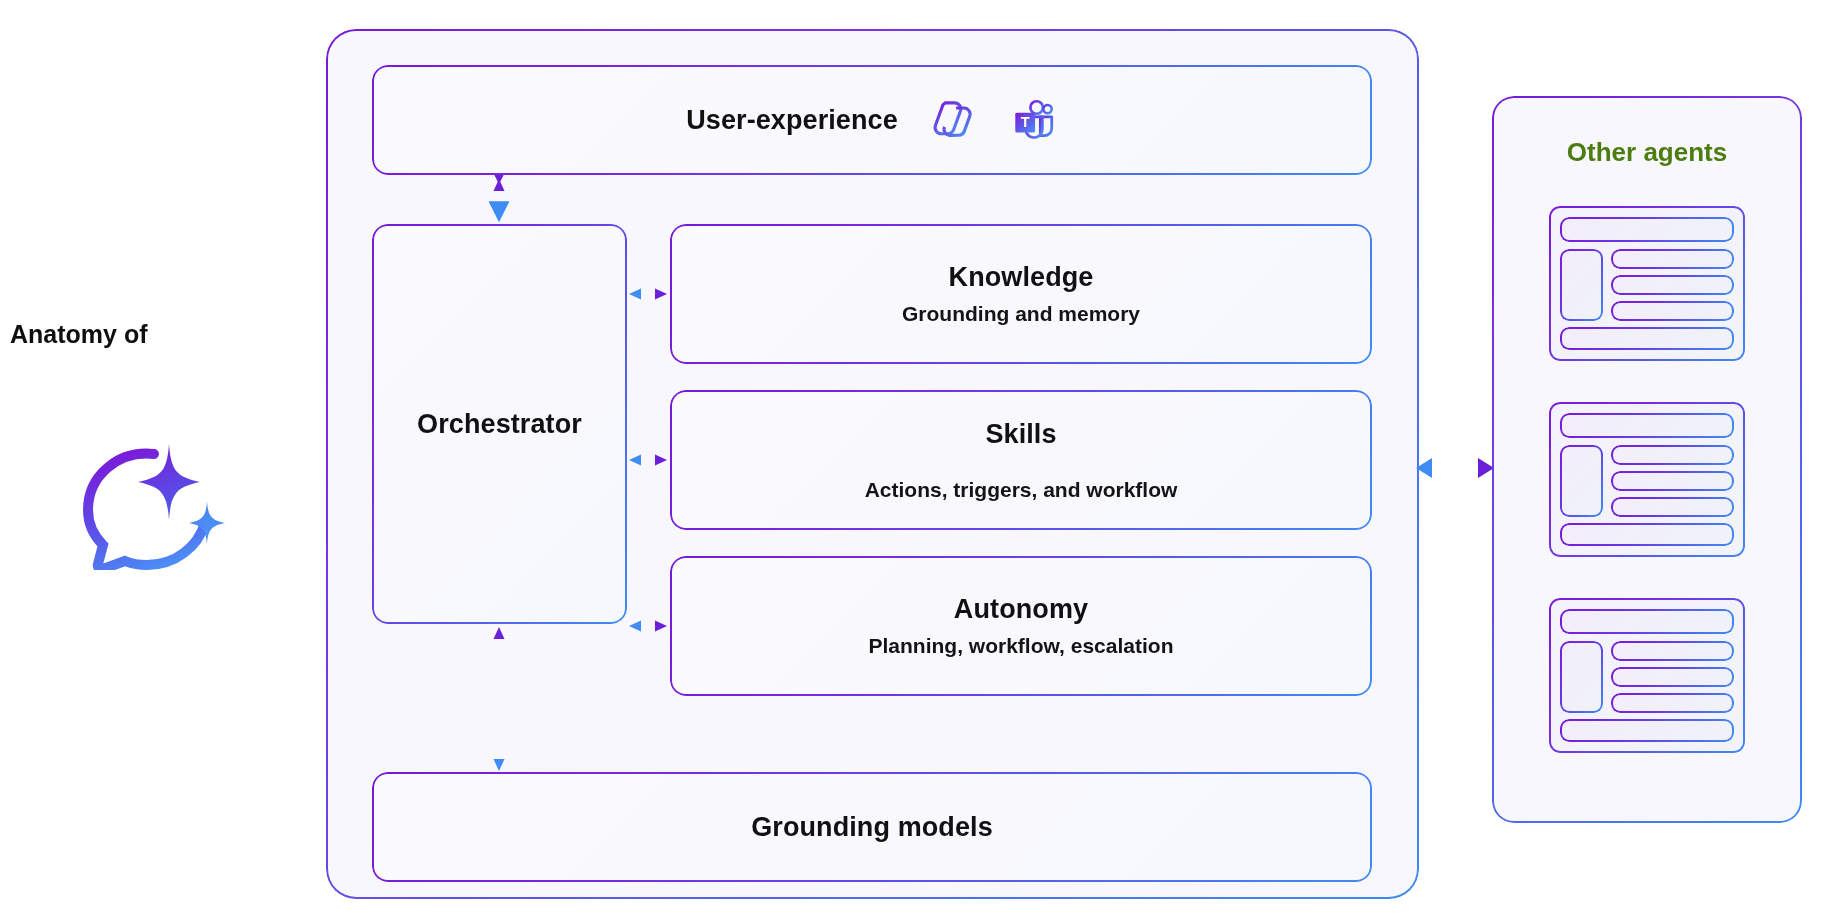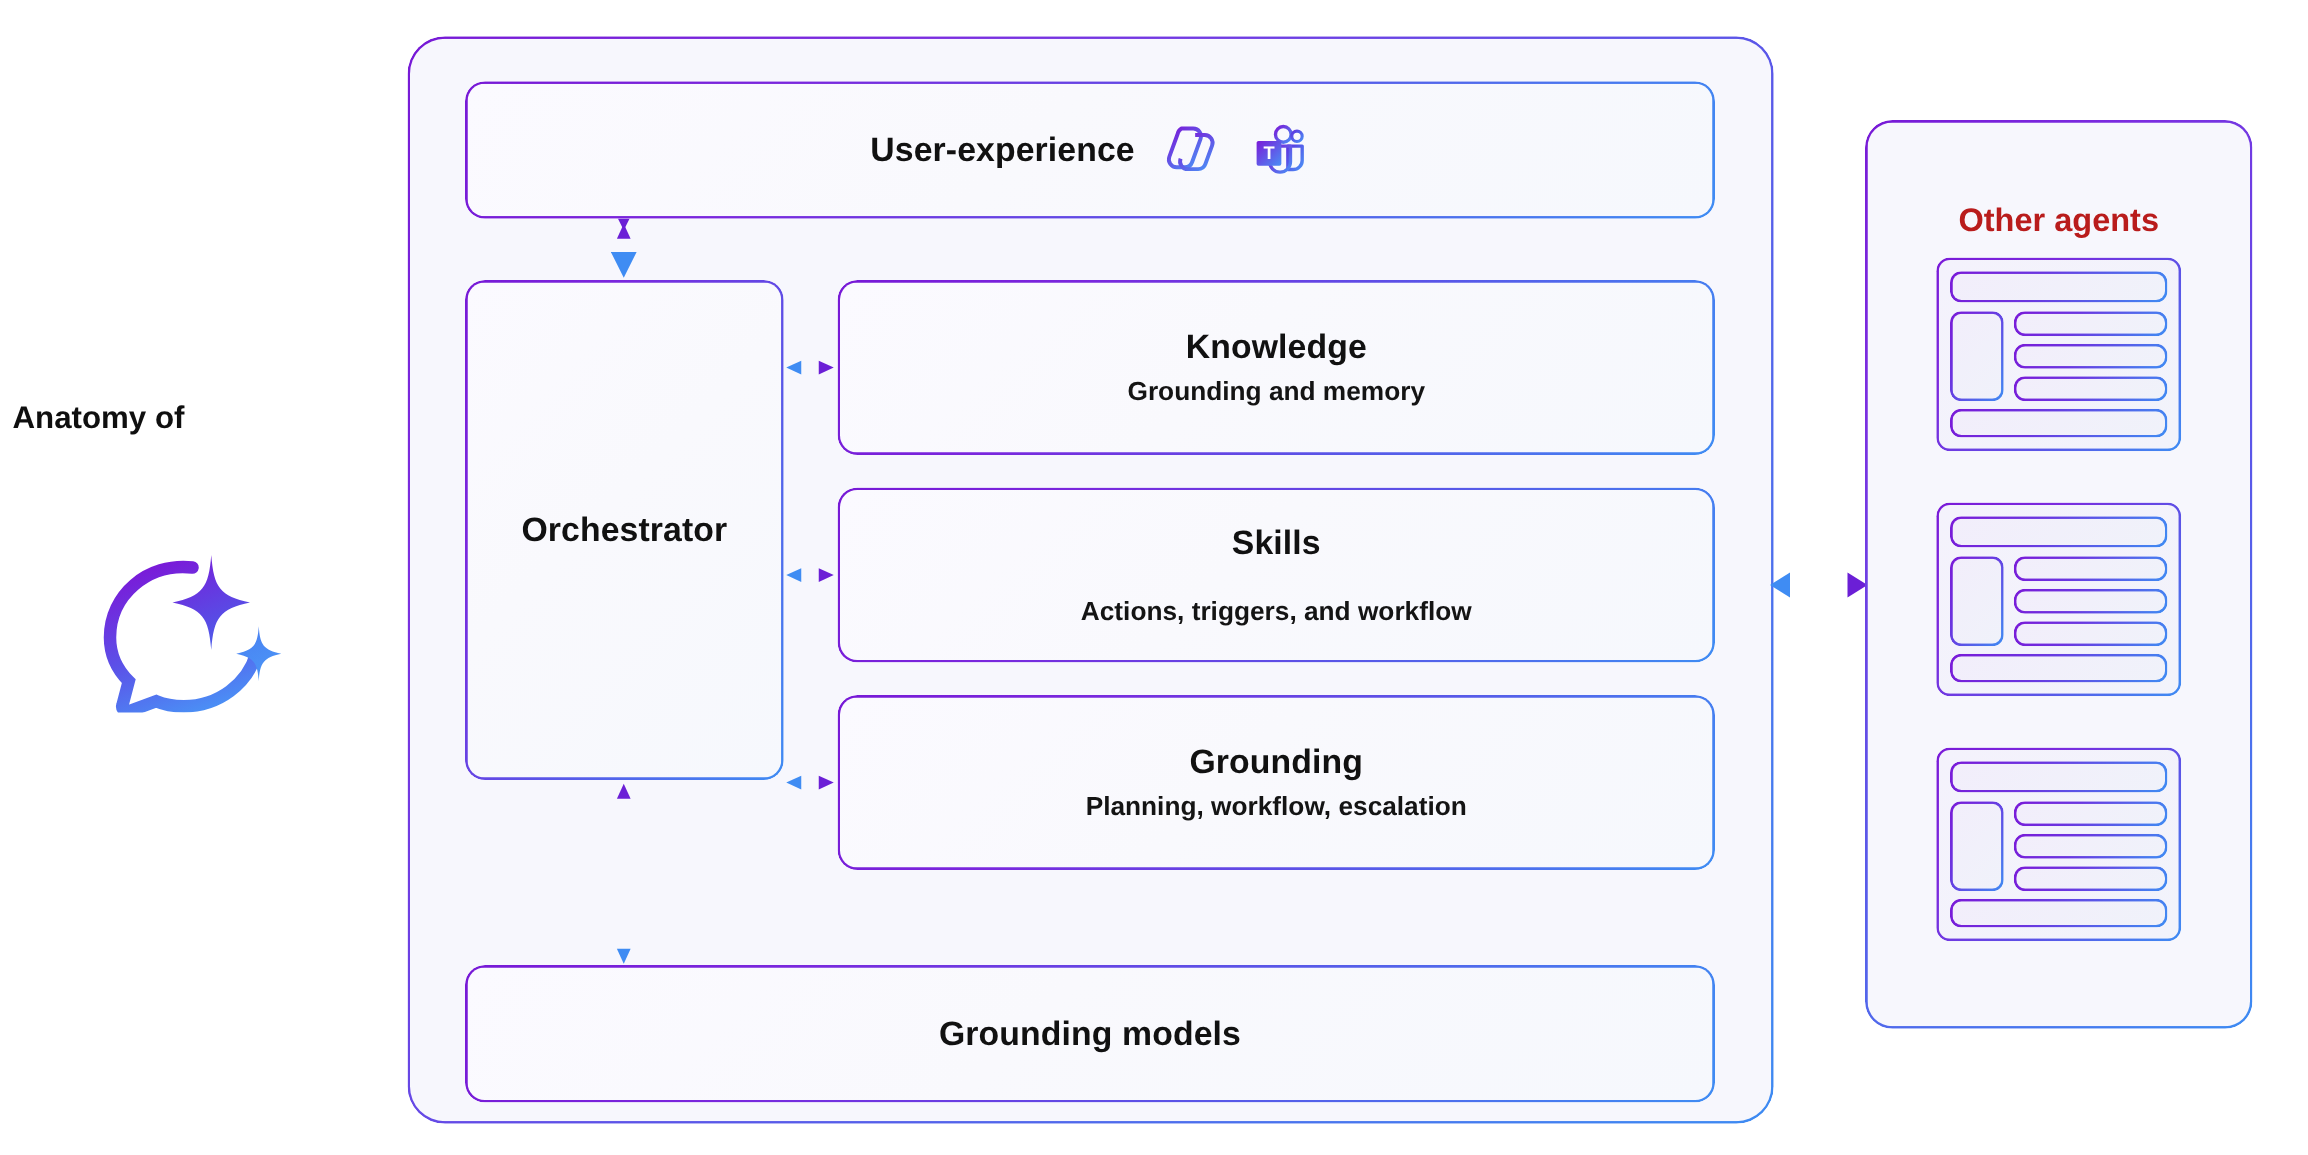--- a/index.html
+++ b/index.html
@@ -51,7 +51,7 @@
 
   
   #ux-panel{left:46px;top:36px;width:1000px;height:110px;}
-  #ux-row{display:flex;align-items:center;gap:20px;z-index:2;}
+  #ux-row{display:flex;align-items:center;gap:30px;z-index:2;}
   #ux-row .panel-title{margin:0;}
   .ux-icon{display:block;}
 

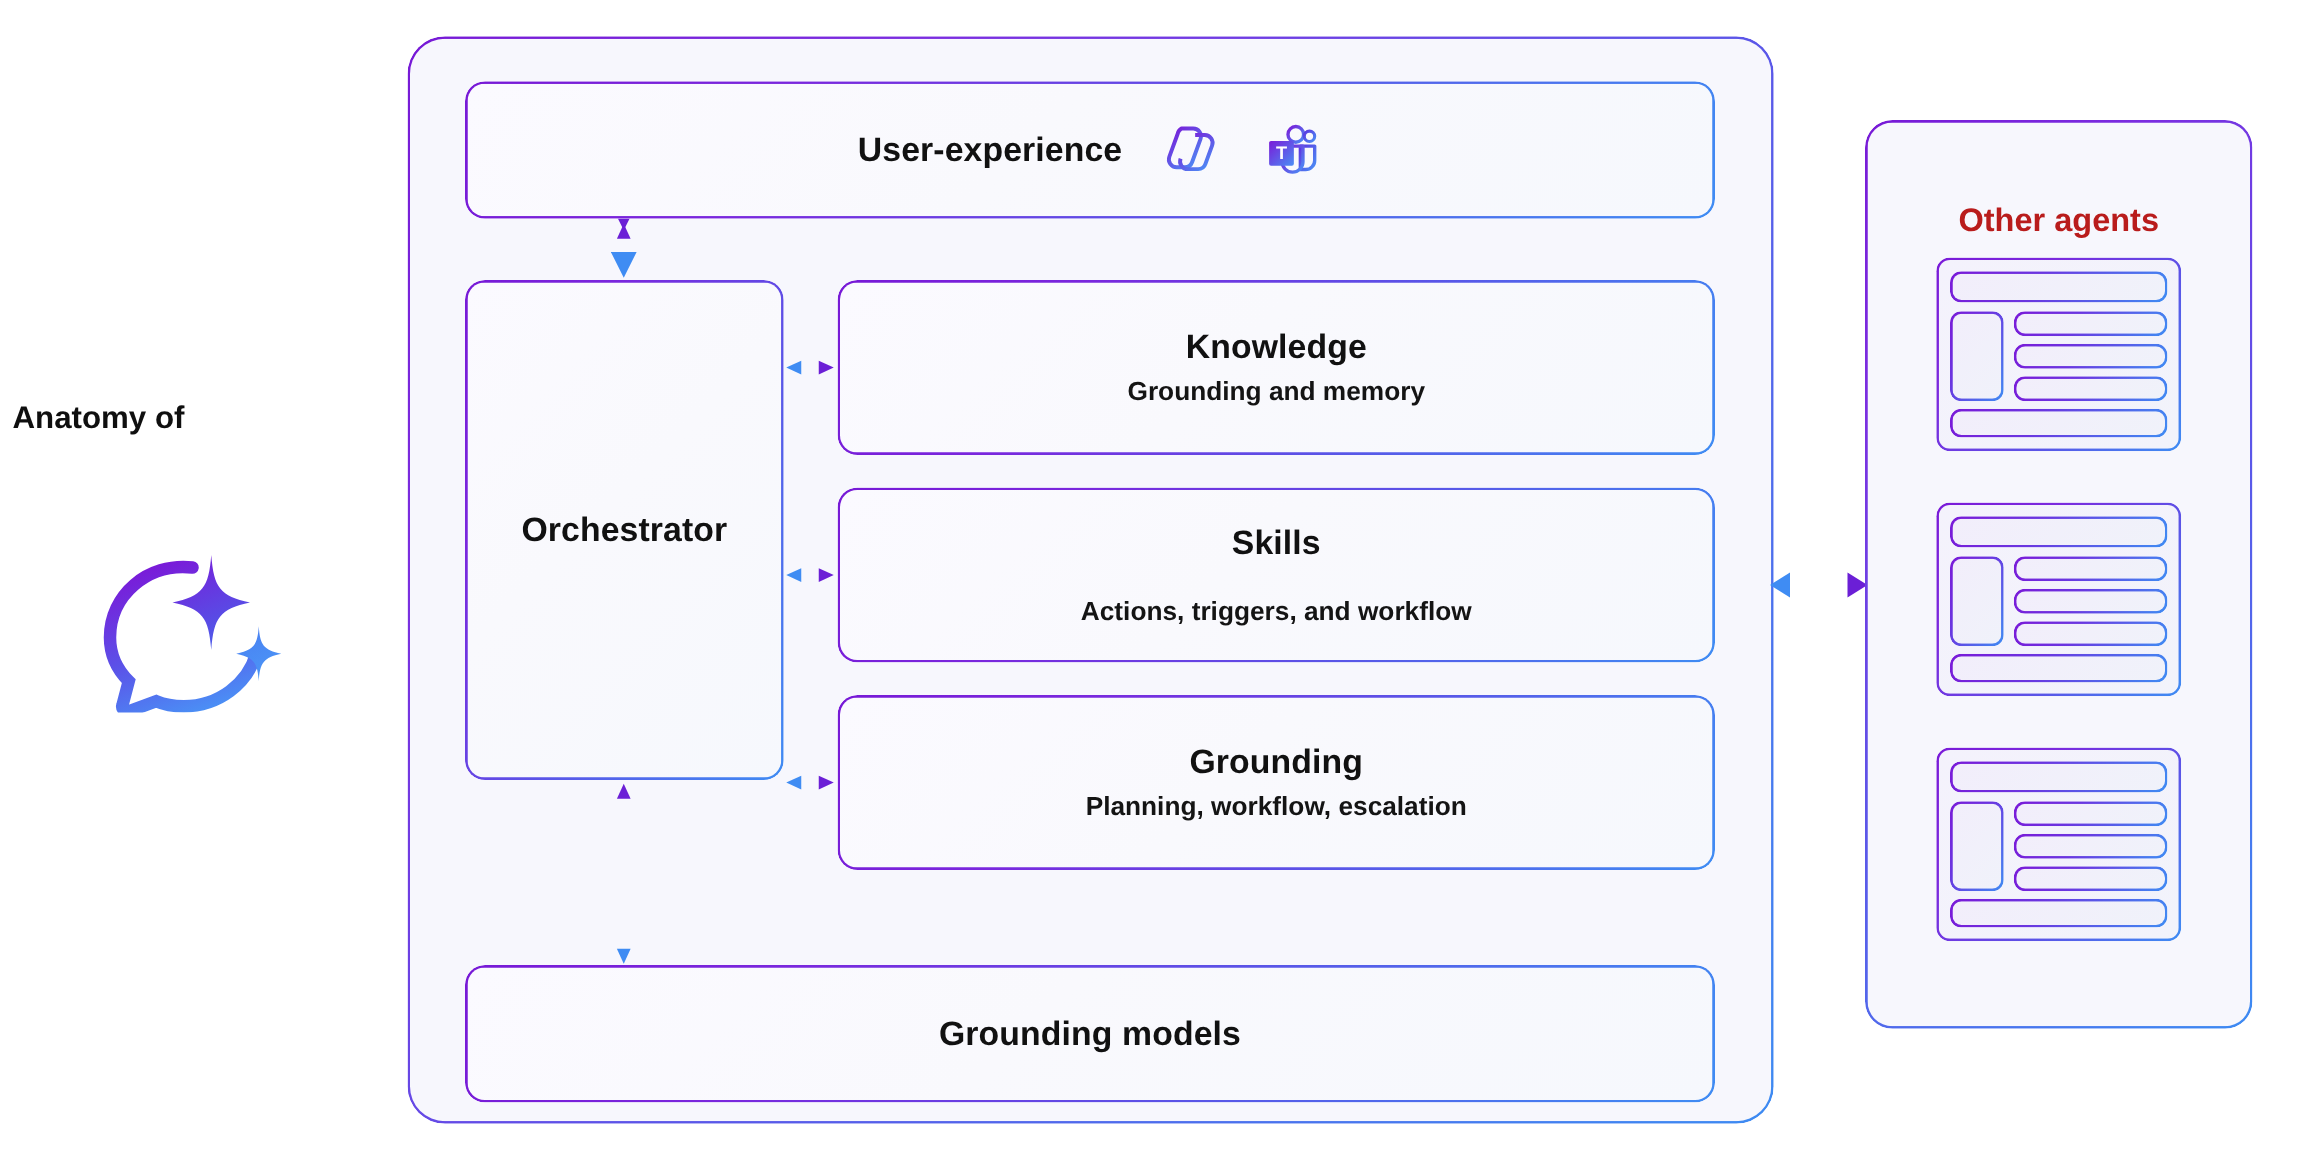--- a/index.html
+++ b/index.html
@@ -77,7 +77,7 @@
   }
   #other-agents-title{
     position:absolute;left:0;right:0;top:41px;text-align:center;
-    font-size:26px;font-weight:700;color:#b91c1c;margin-top:24px;
+    font-size:26px;font-weight:700;color:#4d7c0f;
   }
   .agent-card{
     position:absolute;left:57px;width:196px;height:155px;box-sizing:border-box;

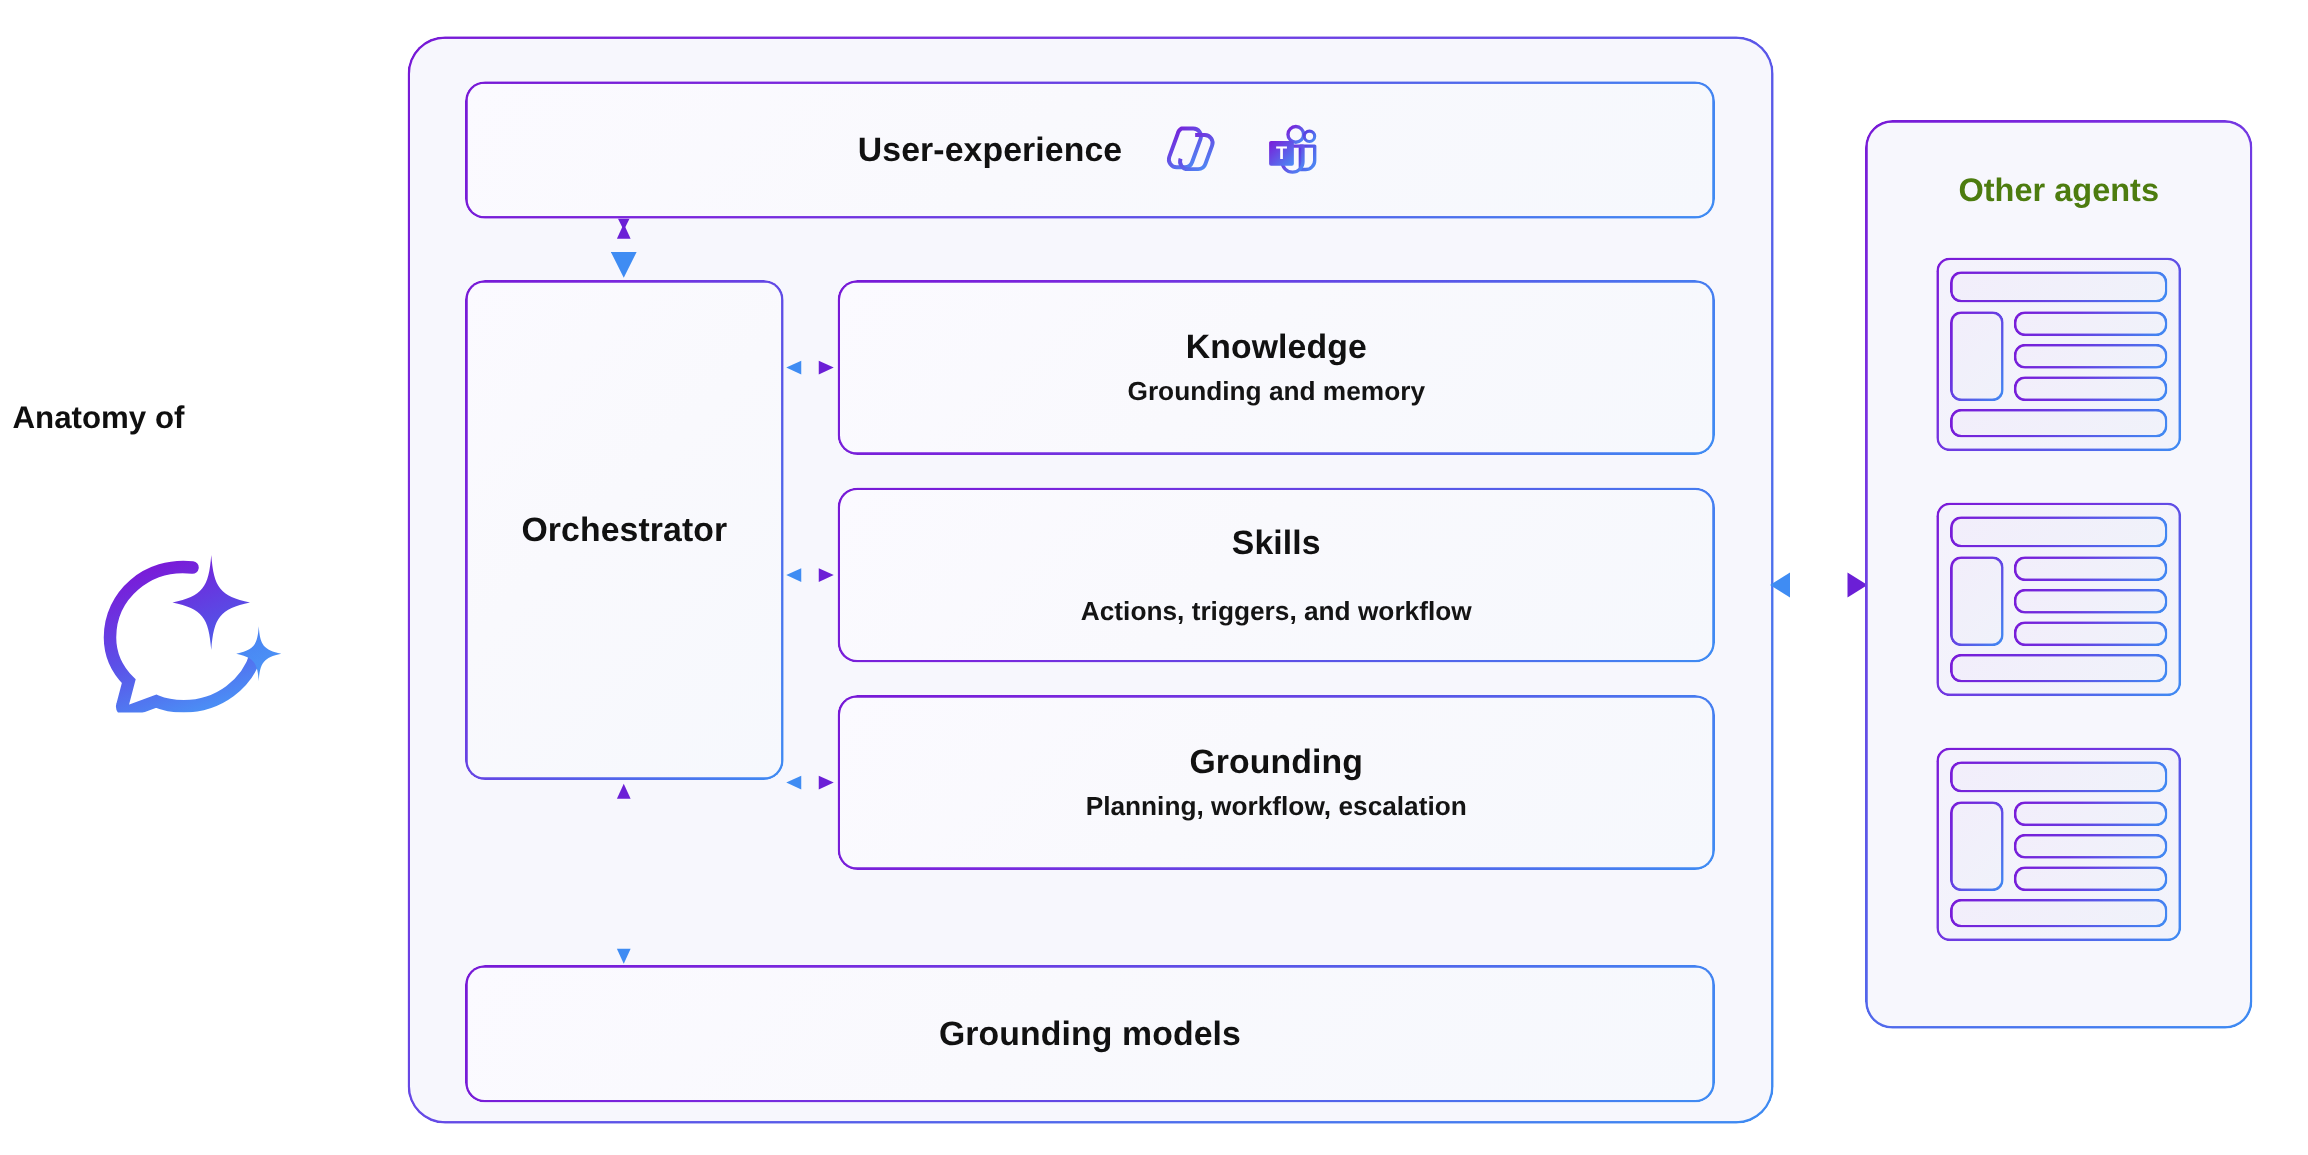--- a/index.html
+++ b/index.html
@@ -246,7 +246,7 @@
   </div>
 
   <div class="panel" id="autonomy-panel">
-    <span class="panel-title">Grounding</span>
+    <span class="panel-title">Autonomy</span>
     <span class="panel-sub">Planning, workflow, escalation</span>
   </div>
 

